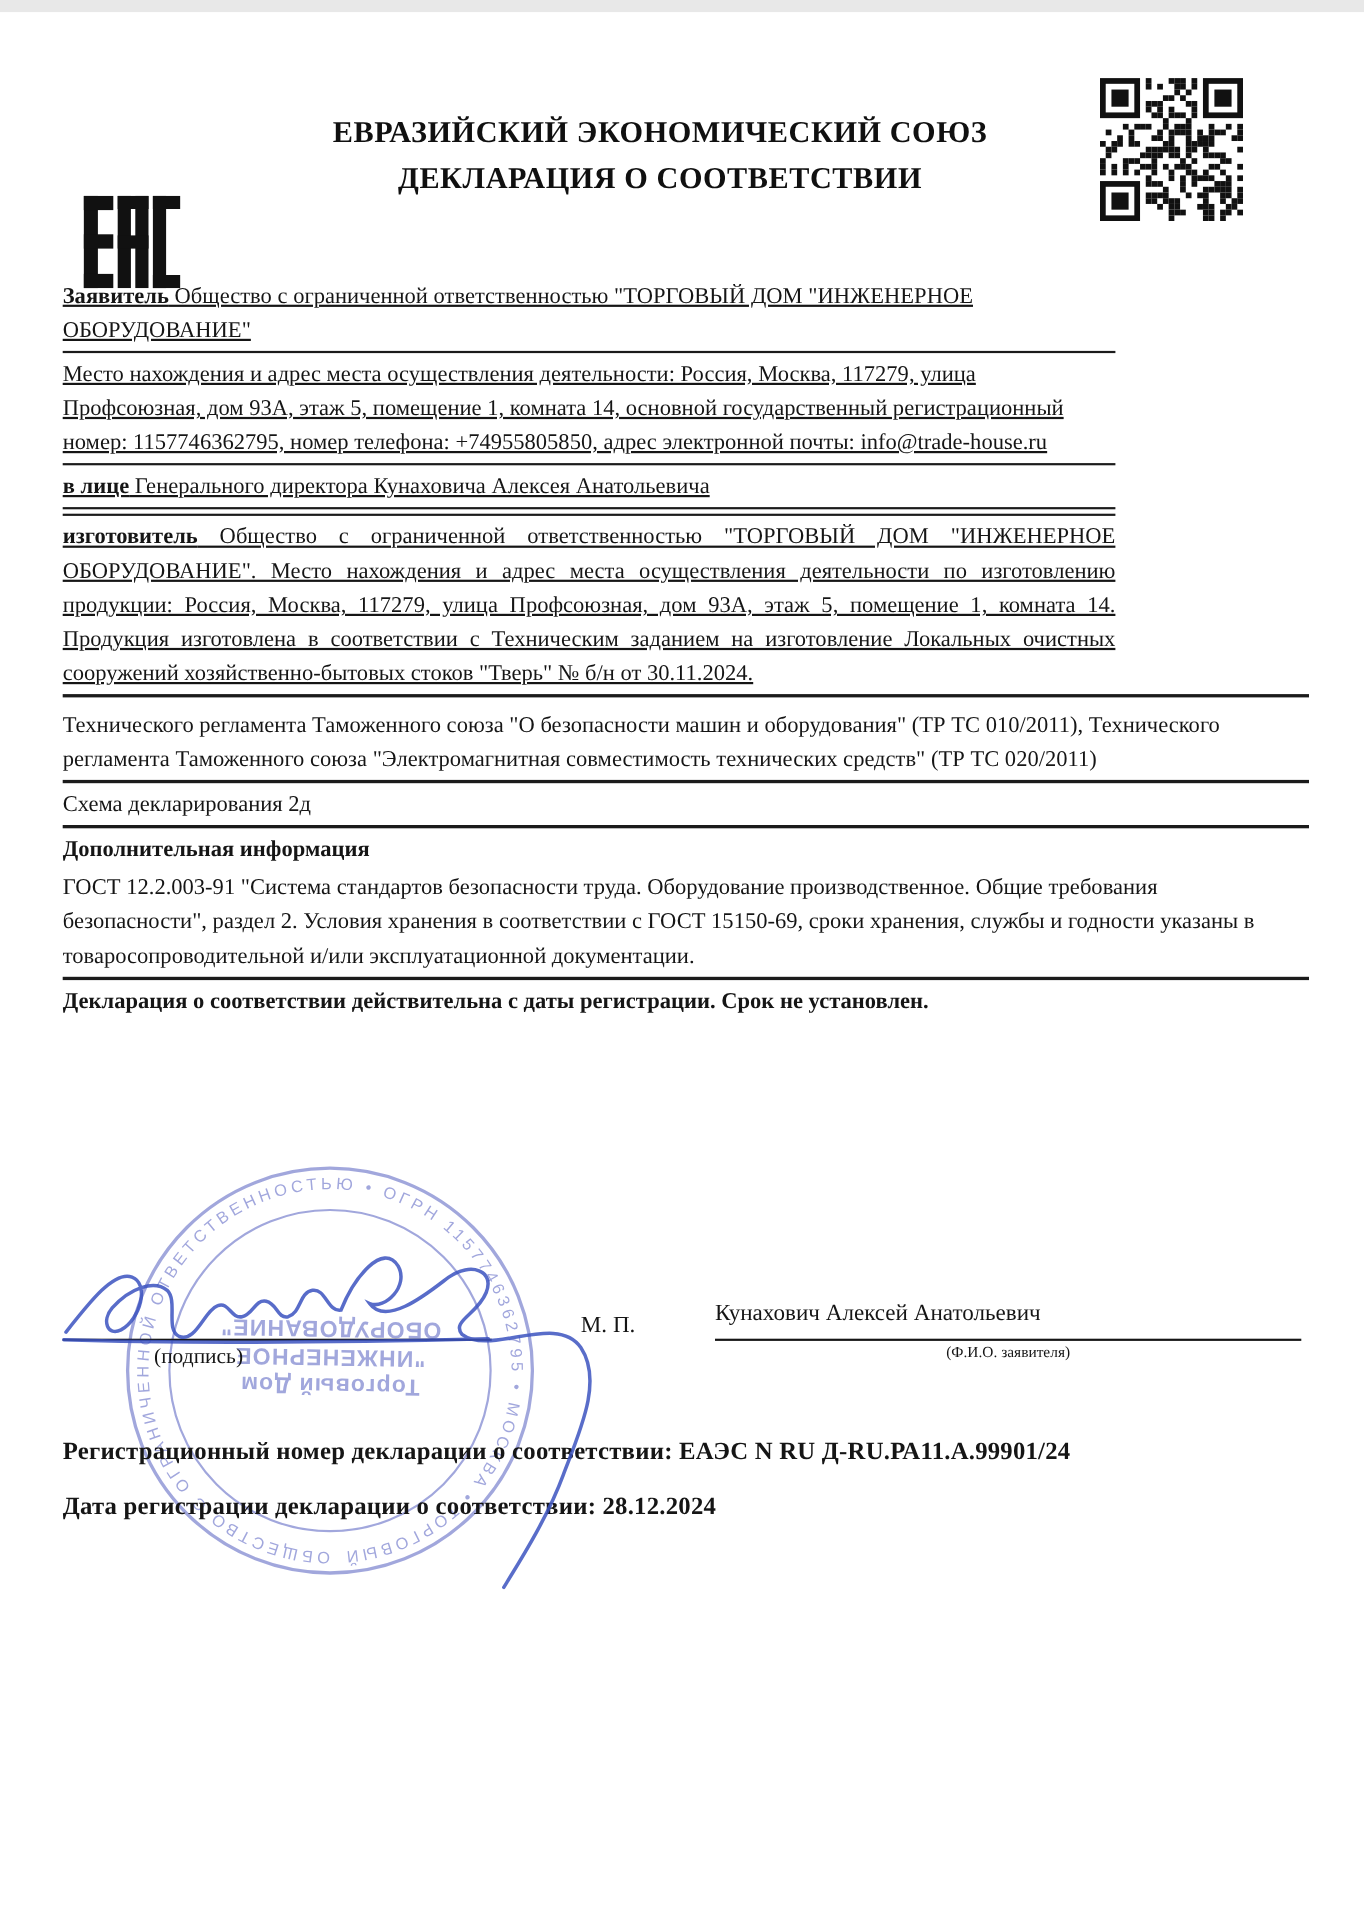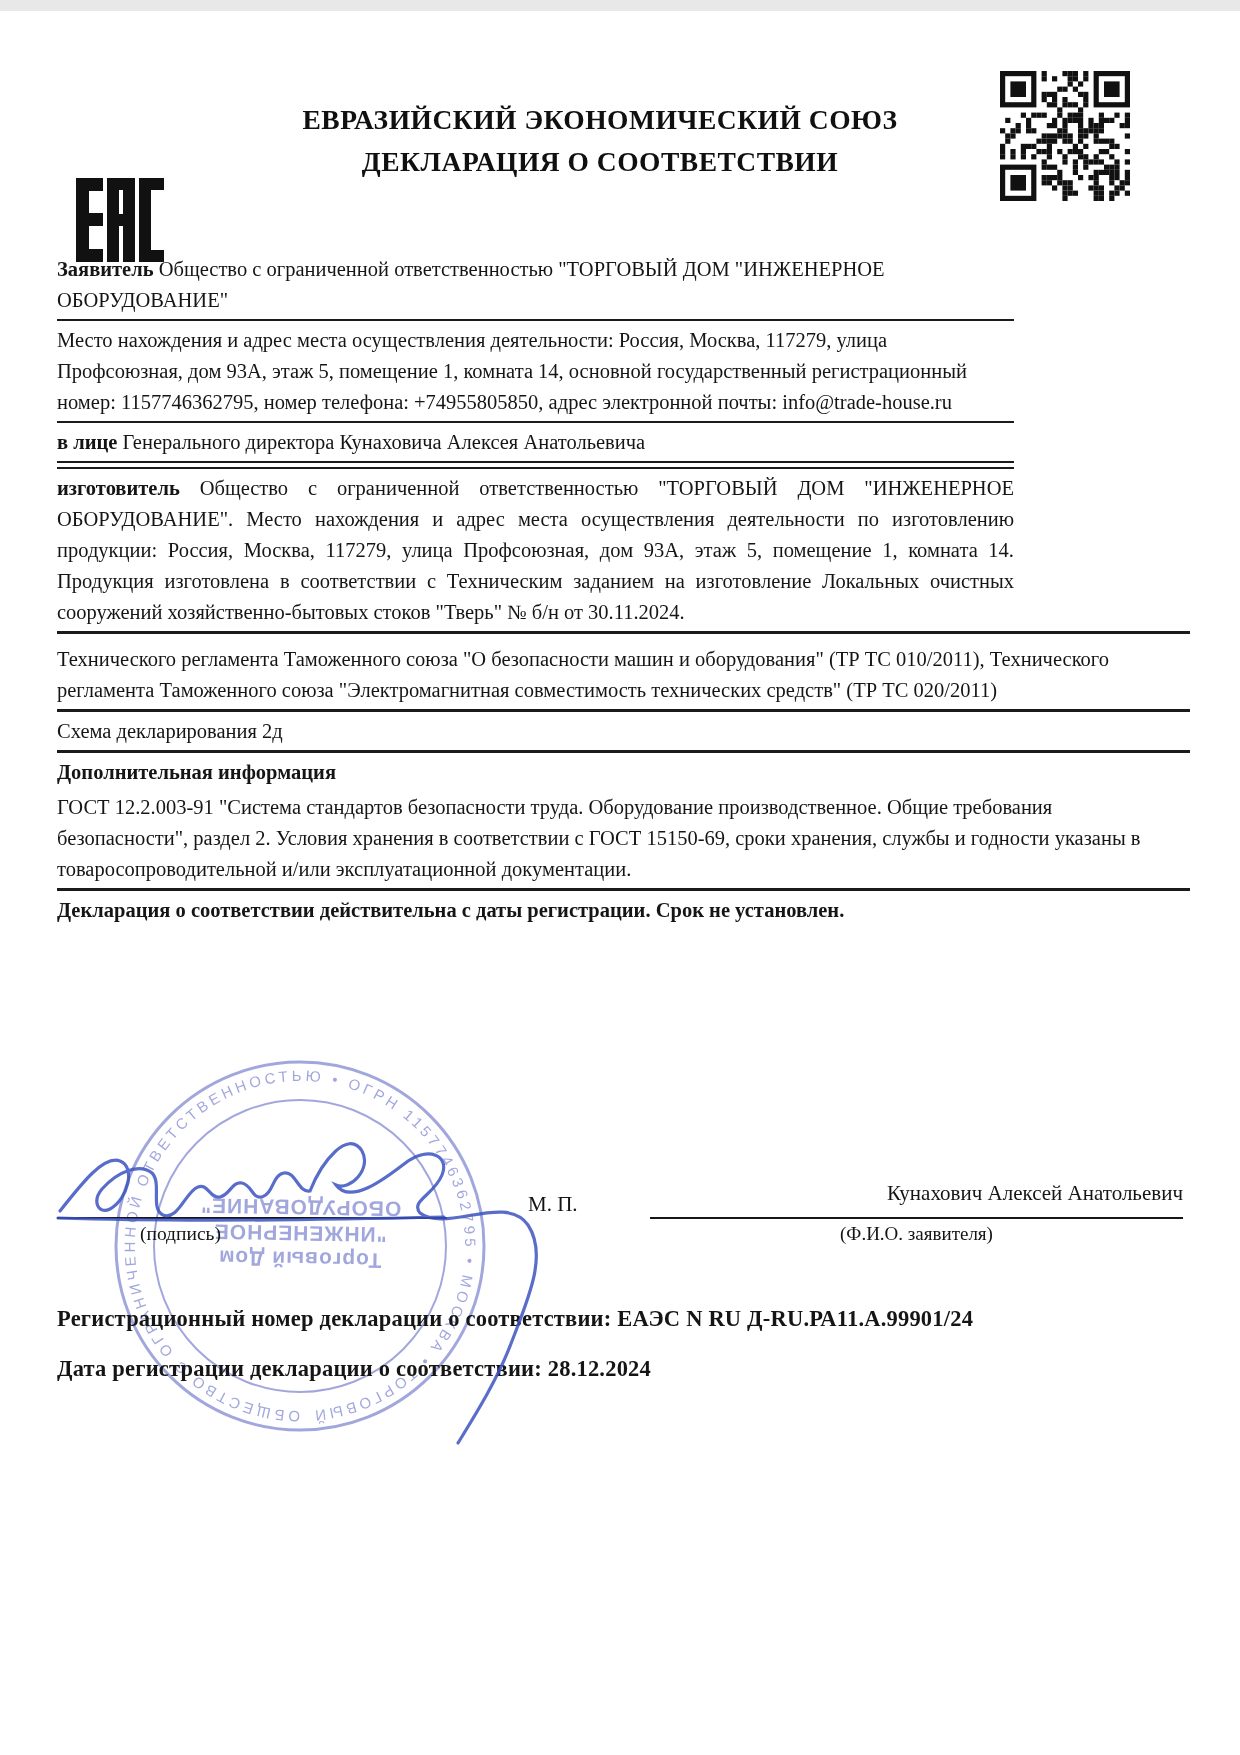--- a/index.html
+++ b/index.html
@@ -23,7 +23,7 @@
   
   .content{position:absolute;left:57px;top:243px;width:1133px;z-index:2;}
   .row{font-size:20.5px;line-height:31px;margin:0;}
-  .narrow{width:957px;}
+  .narrow{width:957px;text-decoration:underline;}
   .wide{width:1115px;}
   .just{text-align:justify;}
   b.lbl{font-weight:bold;}

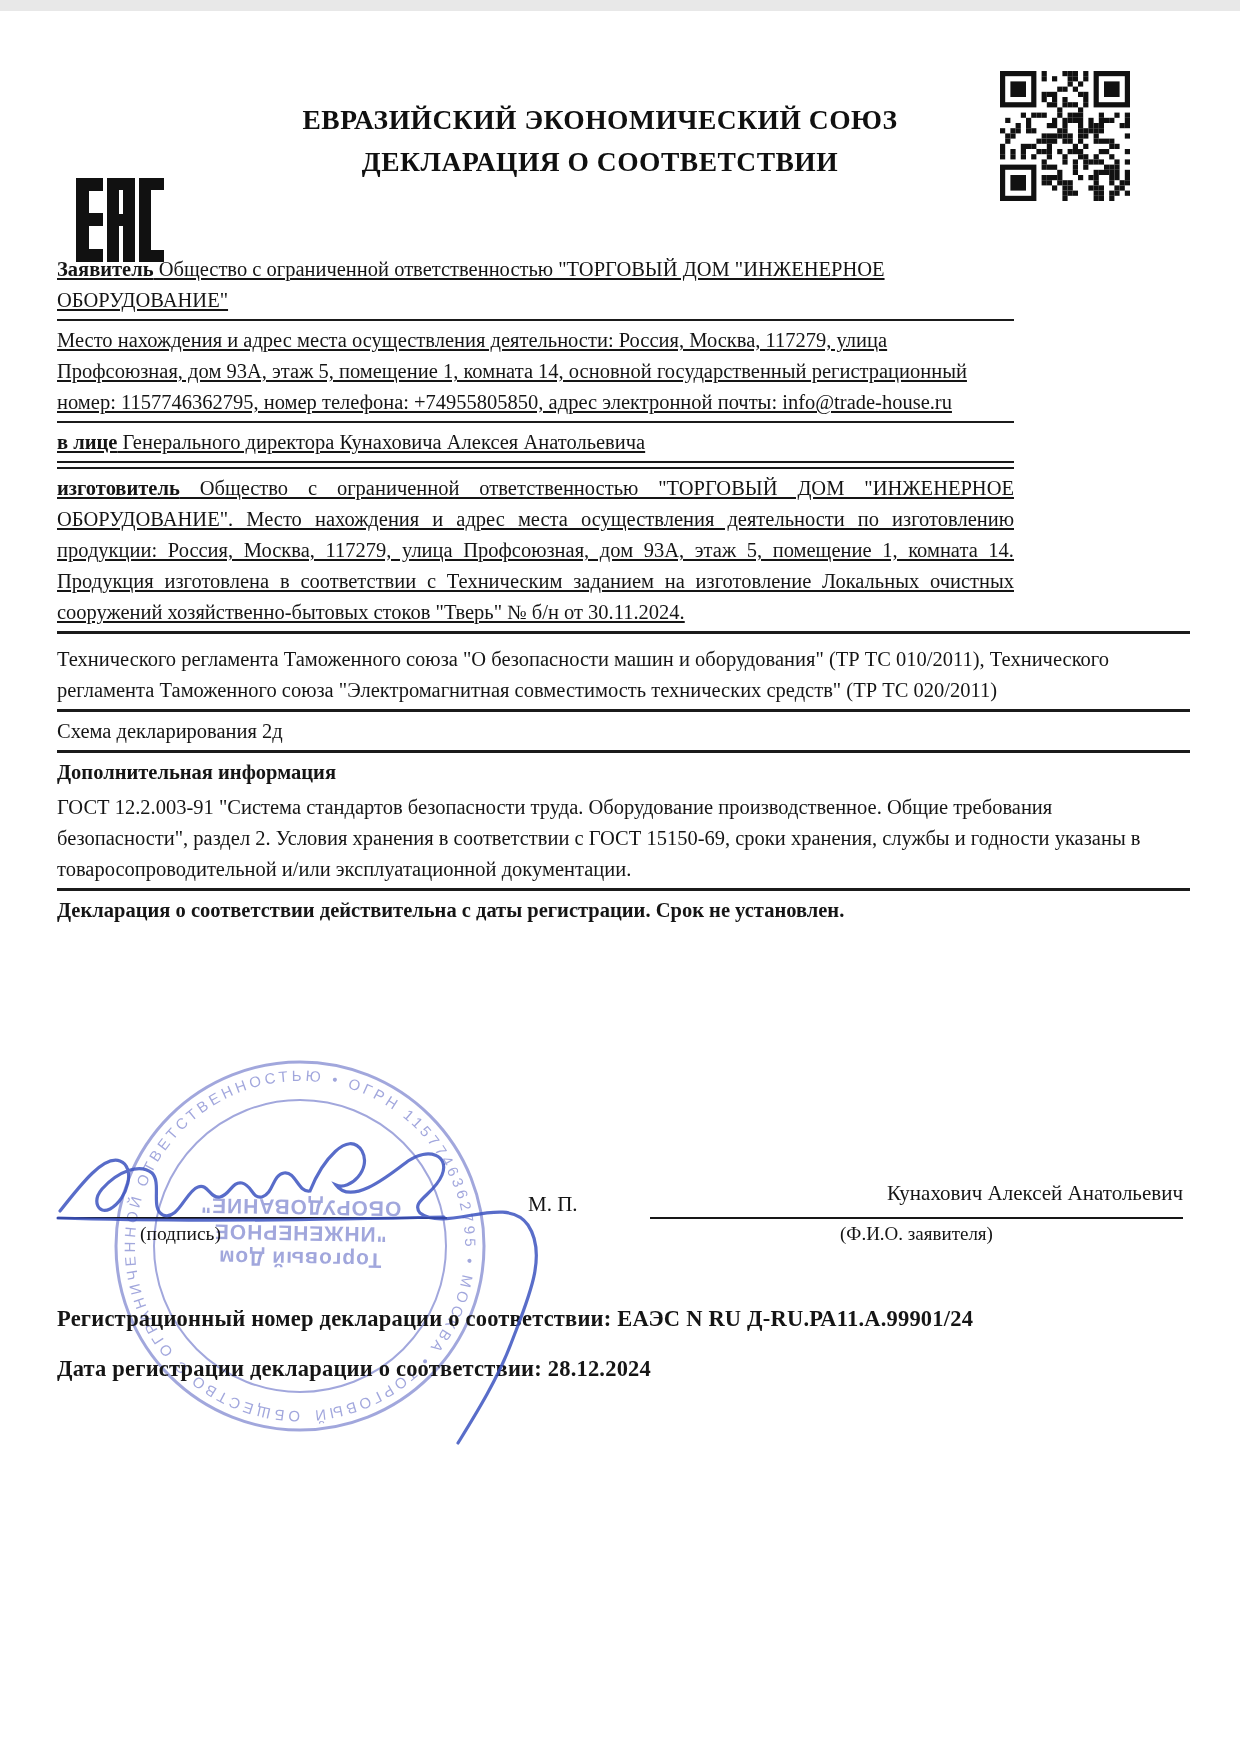--- a/index.html
+++ b/index.html
@@ -47,7 +47,7 @@
   .line-right{left:650px;top:1206px;width:533px;}
   .sig-caption{position:absolute;left:140px;top:1212px;width:200px;text-align:left;font-size:19.5px;z-index:2;}
   .mp{position:absolute;left:528px;top:1181px;font-size:21px;z-index:2;}
-  .sig-name{position:absolute;left:650px;top:1170px;width:533px;text-align:right;font-size:21px;z-index:2;}
+  .sig-name{position:absolute;left:650px;top:1170px;width:533px;text-align:left;font-size:21px;z-index:2;}
   .name-caption{position:absolute;left:650px;top:1212px;width:533px;text-align:center;font-size:19px;z-index:2;}
   
   .footer{position:absolute;left:57px;top:1294px;z-index:2;}

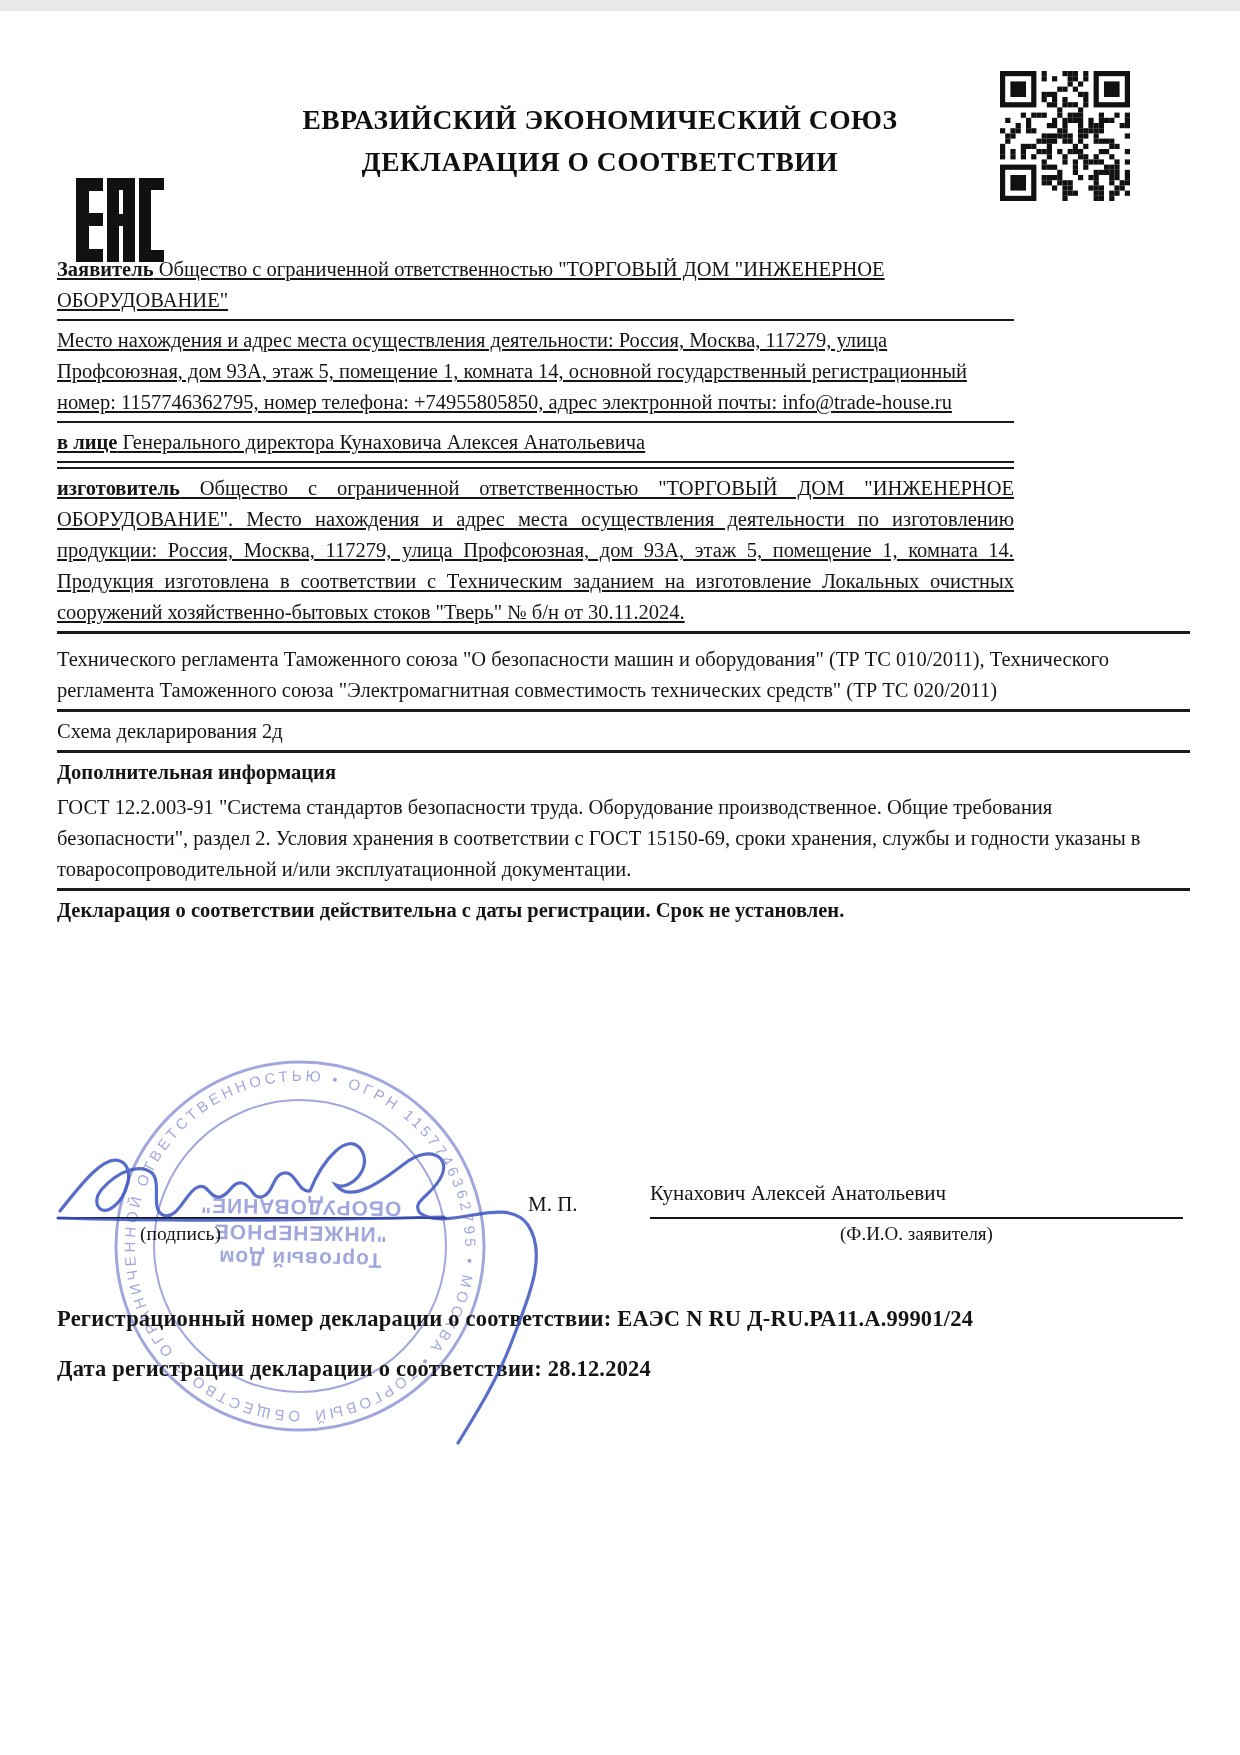--- a/index.html
+++ b/index.html
@@ -48,7 +48,7 @@
   .sig-caption{position:absolute;left:140px;top:1212px;width:200px;text-align:left;font-size:19.5px;z-index:2;}
   .mp{position:absolute;left:528px;top:1181px;font-size:21px;z-index:2;}
   .sig-name{position:absolute;left:650px;top:1170px;width:533px;text-align:left;font-size:21px;z-index:2;}
-  .name-caption{position:absolute;left:650px;top:1212px;width:533px;text-align:center;font-size:19px;z-index:2;}
+  .name-caption{position:absolute;left:650px;top:1212px;width:533px;text-align:center;font-size:14px;z-index:2;}
   
   .footer{position:absolute;left:57px;top:1294px;z-index:2;}
   .freg{font-weight:bold;font-size:22.5px;line-height:28px;margin:0 0 22px 0;letter-spacing:.2px;}

